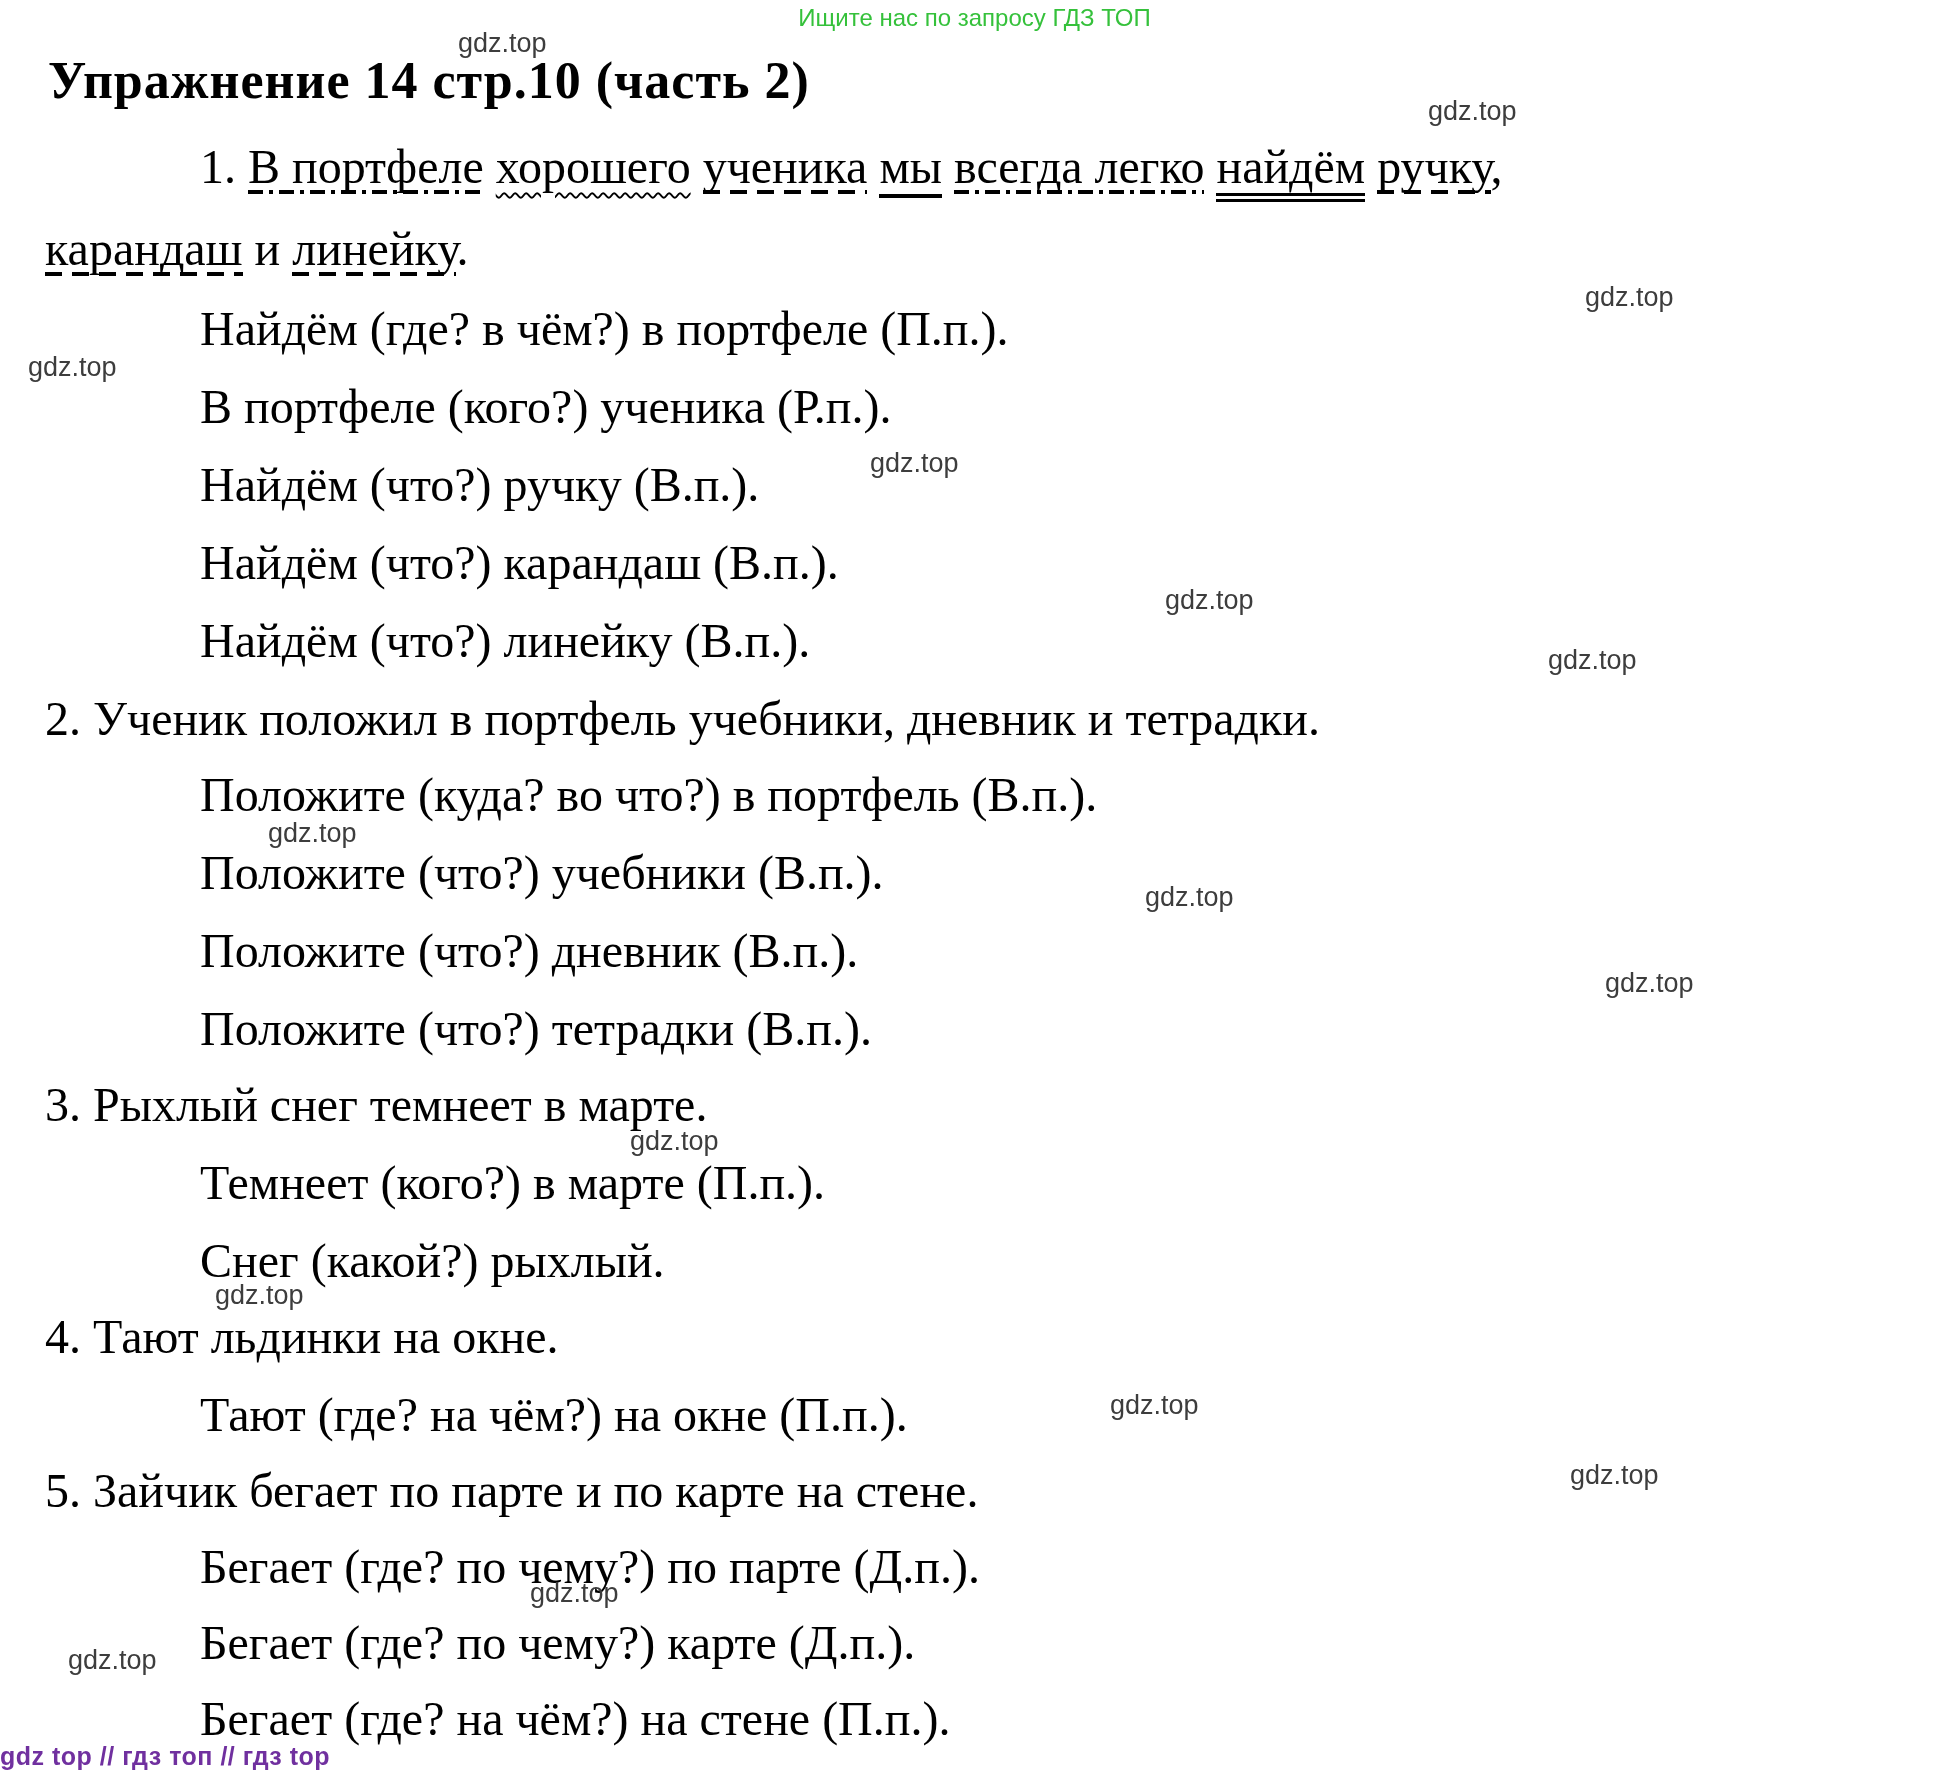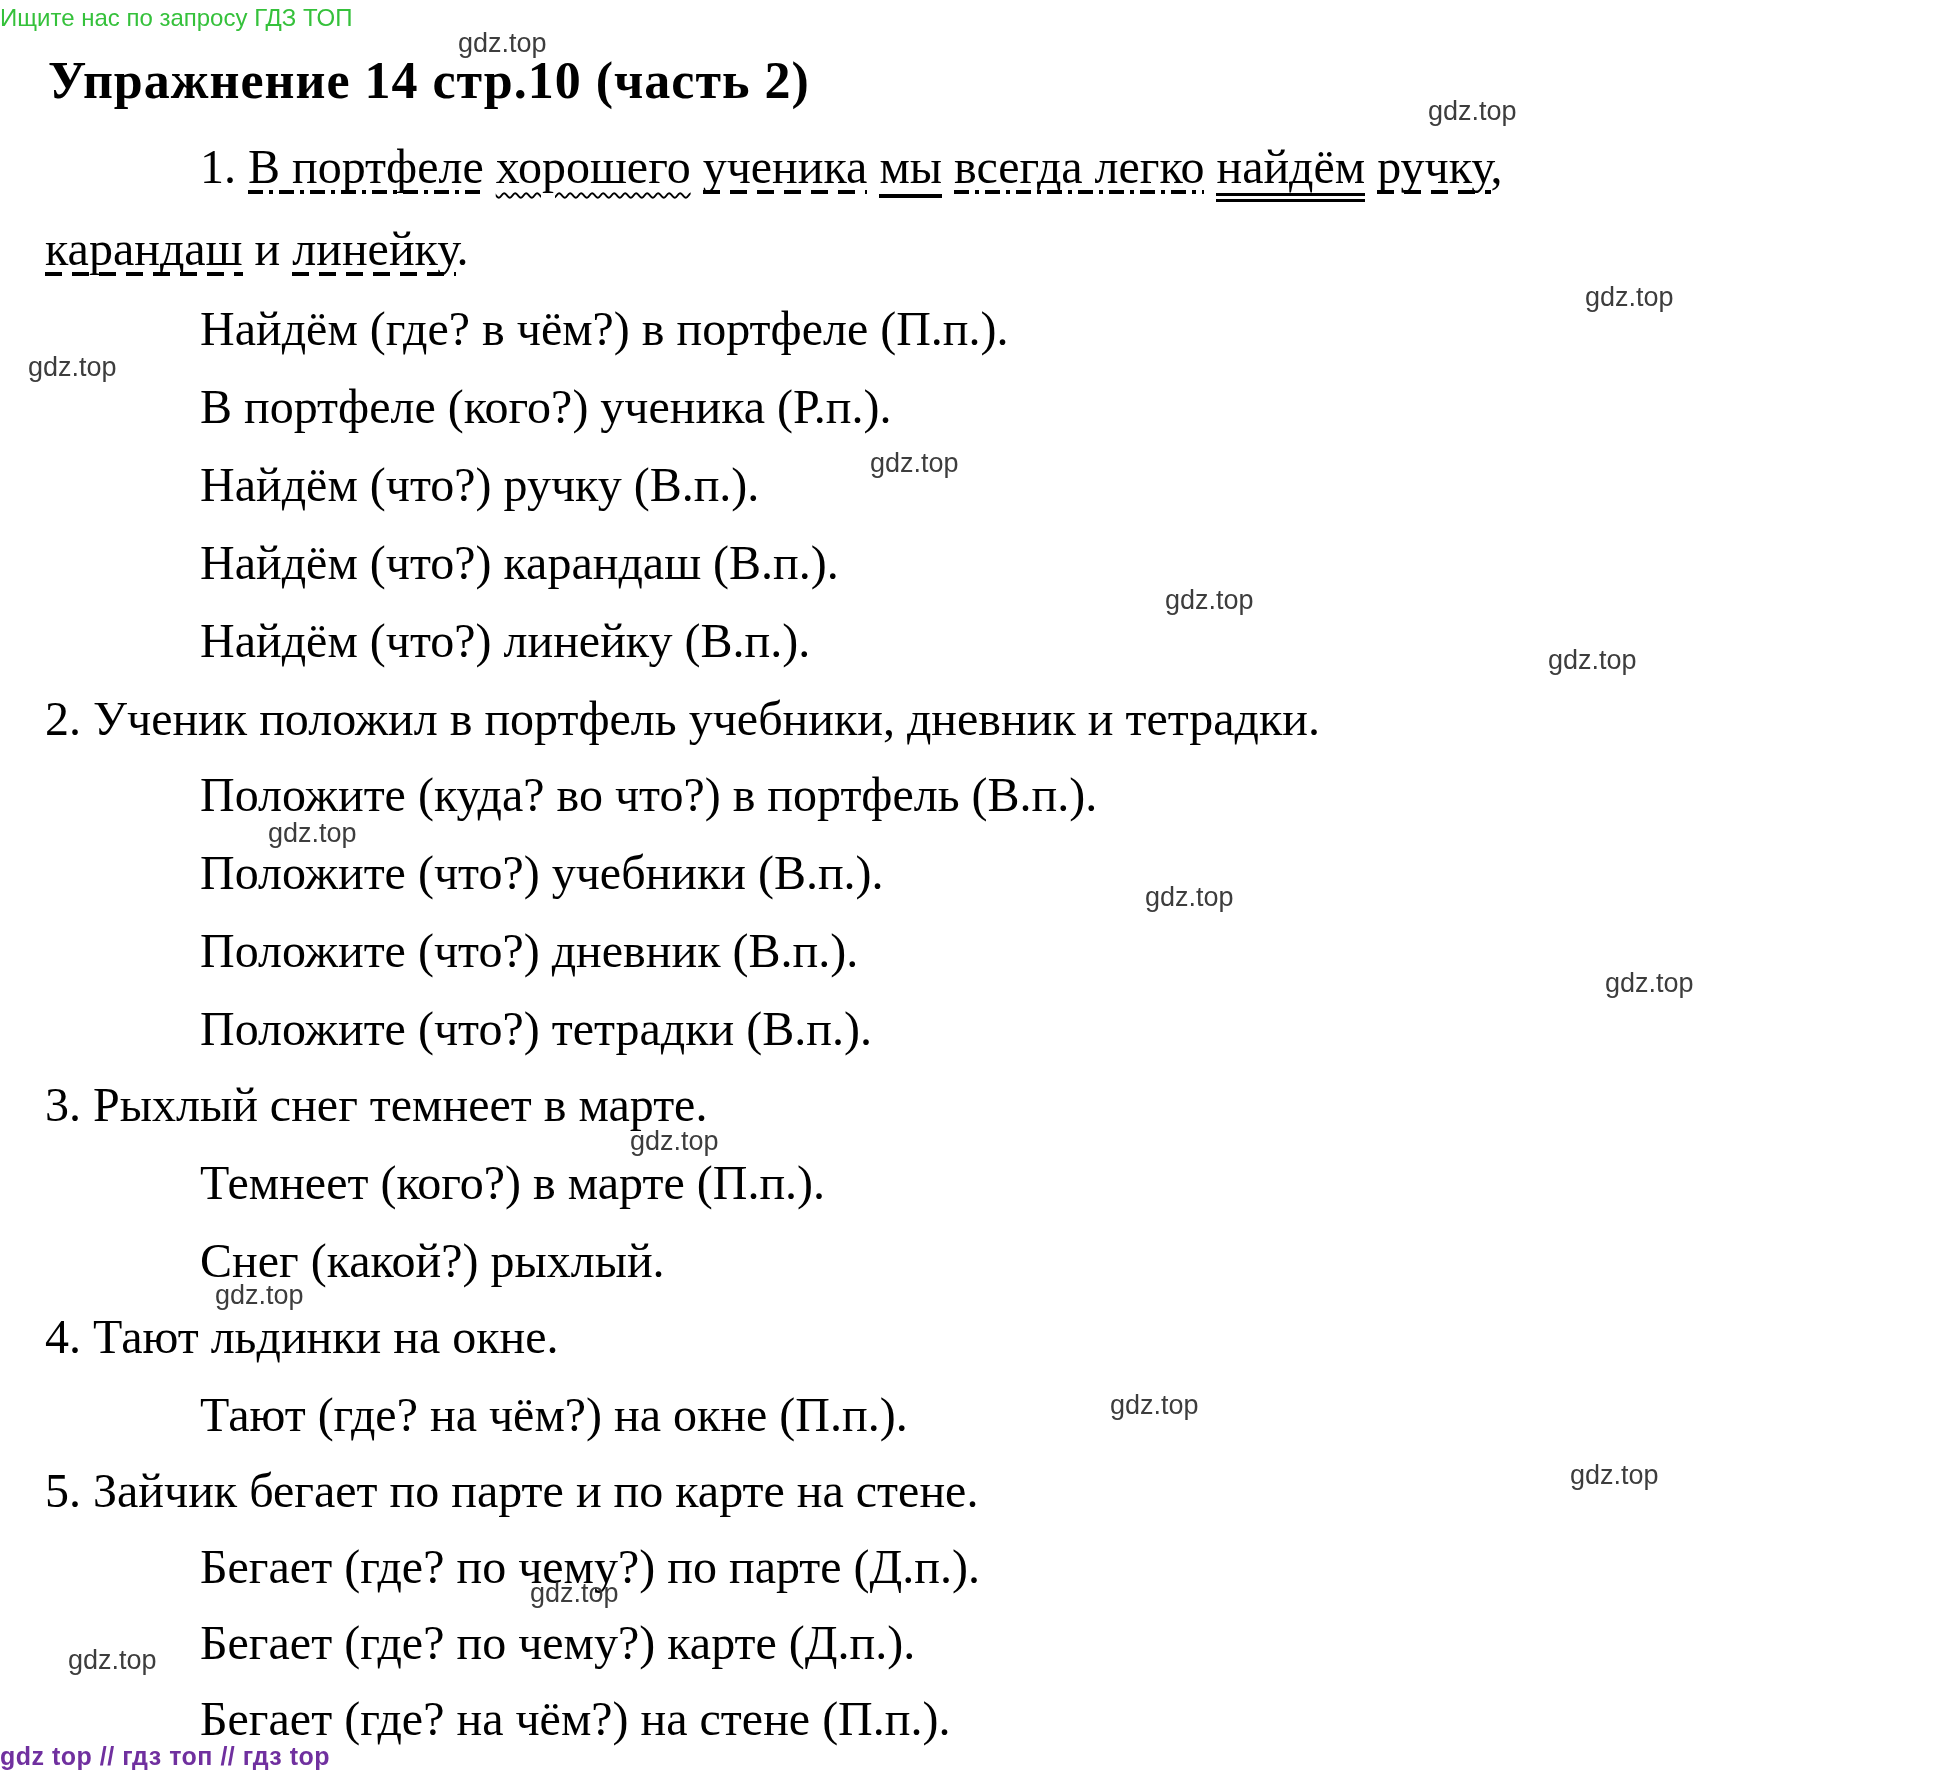--- a/index.html
+++ b/index.html
@@ -8,7 +8,7 @@
     font-family:"Liberation Serif", serif;color:#000;overflow:hidden;
   }
   .promo{
-    position:absolute;top:4px;left:0;width:100%;
+    position:absolute;top:4px;left:0;width:100%;text-align:center;
     font-family:"Liberation Sans", sans-serif;font-size:24px;font-weight:400;
   }
   .line{

